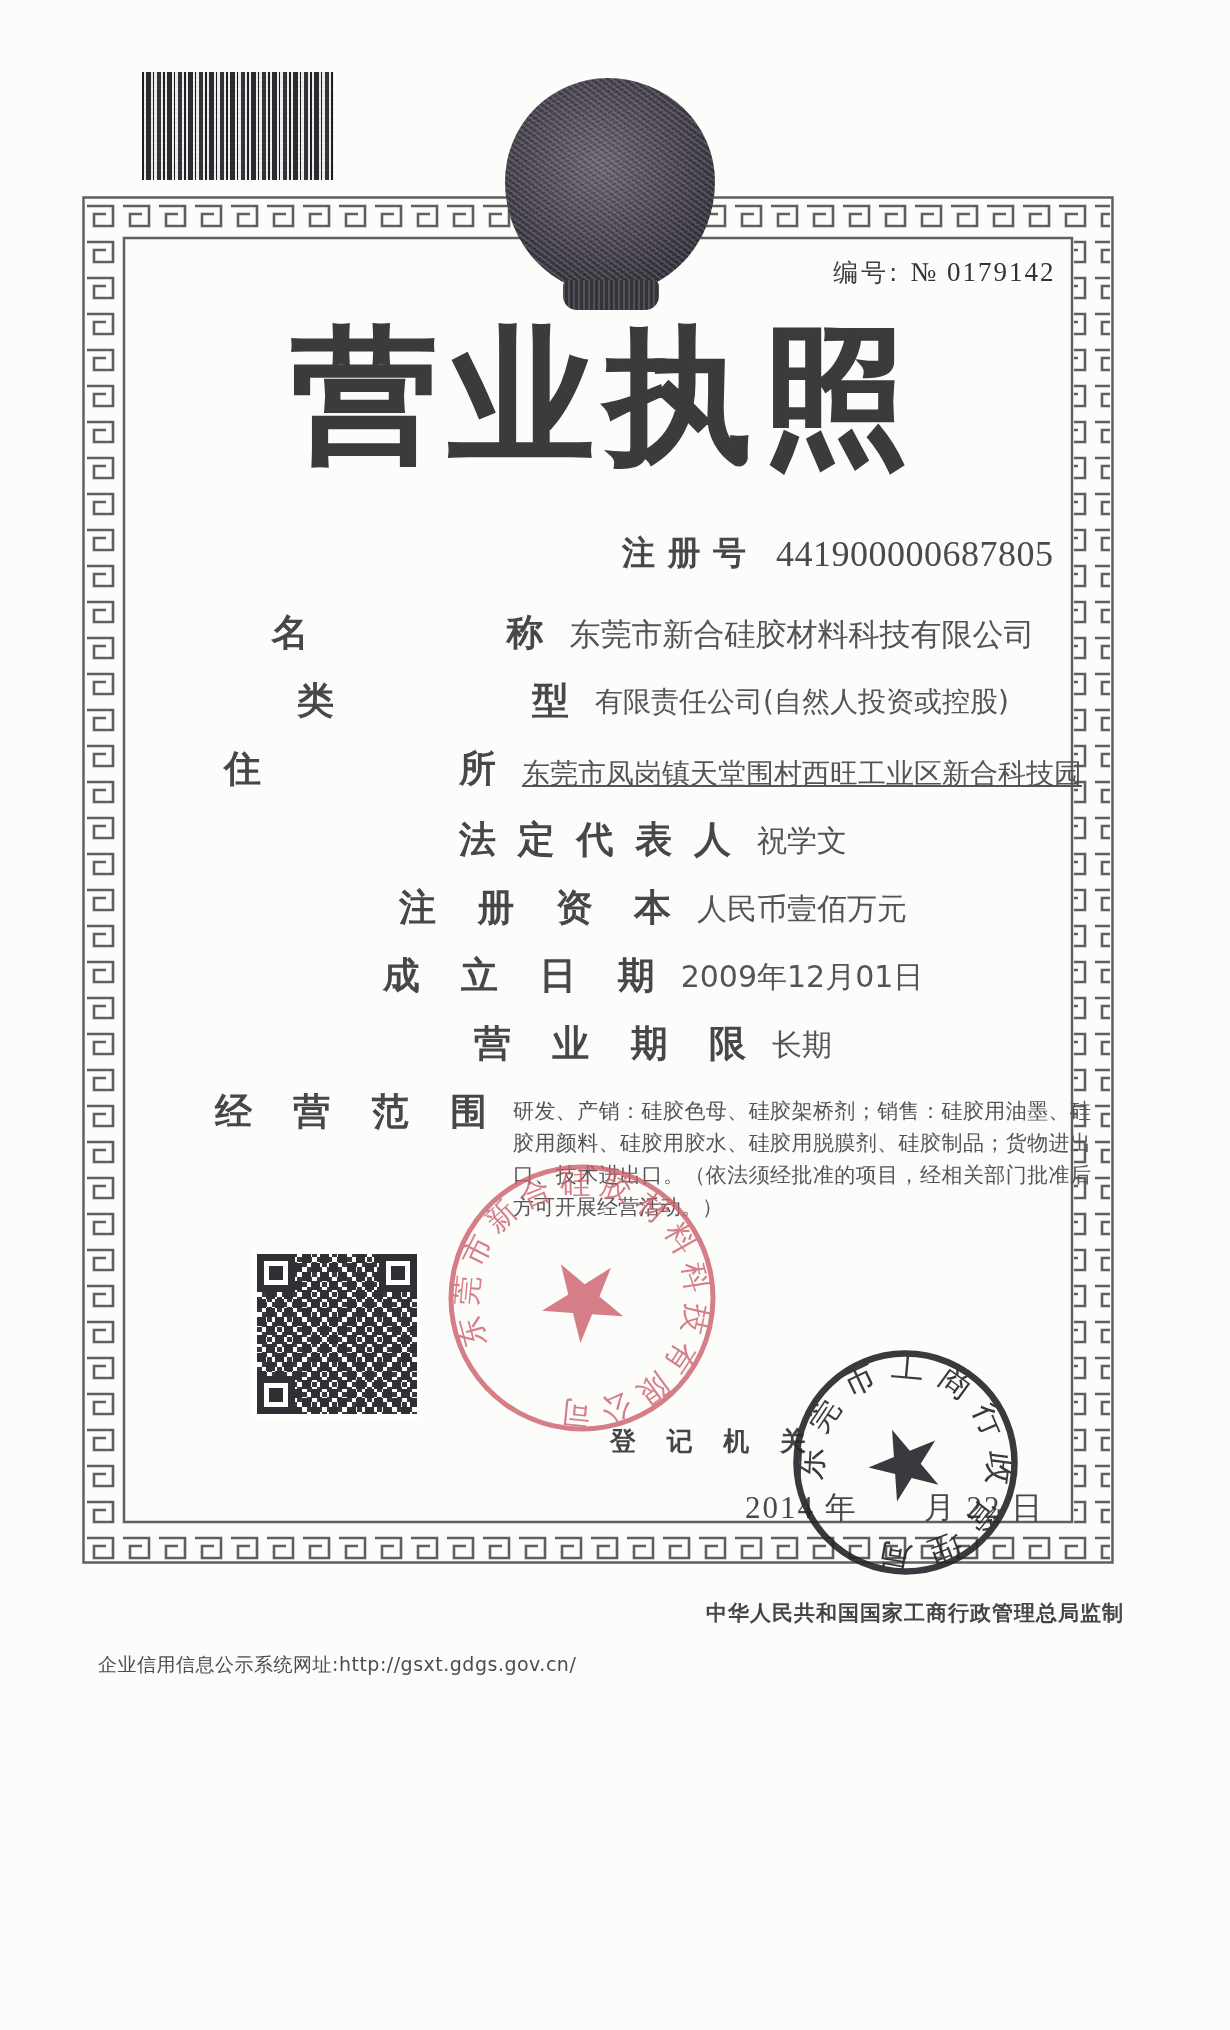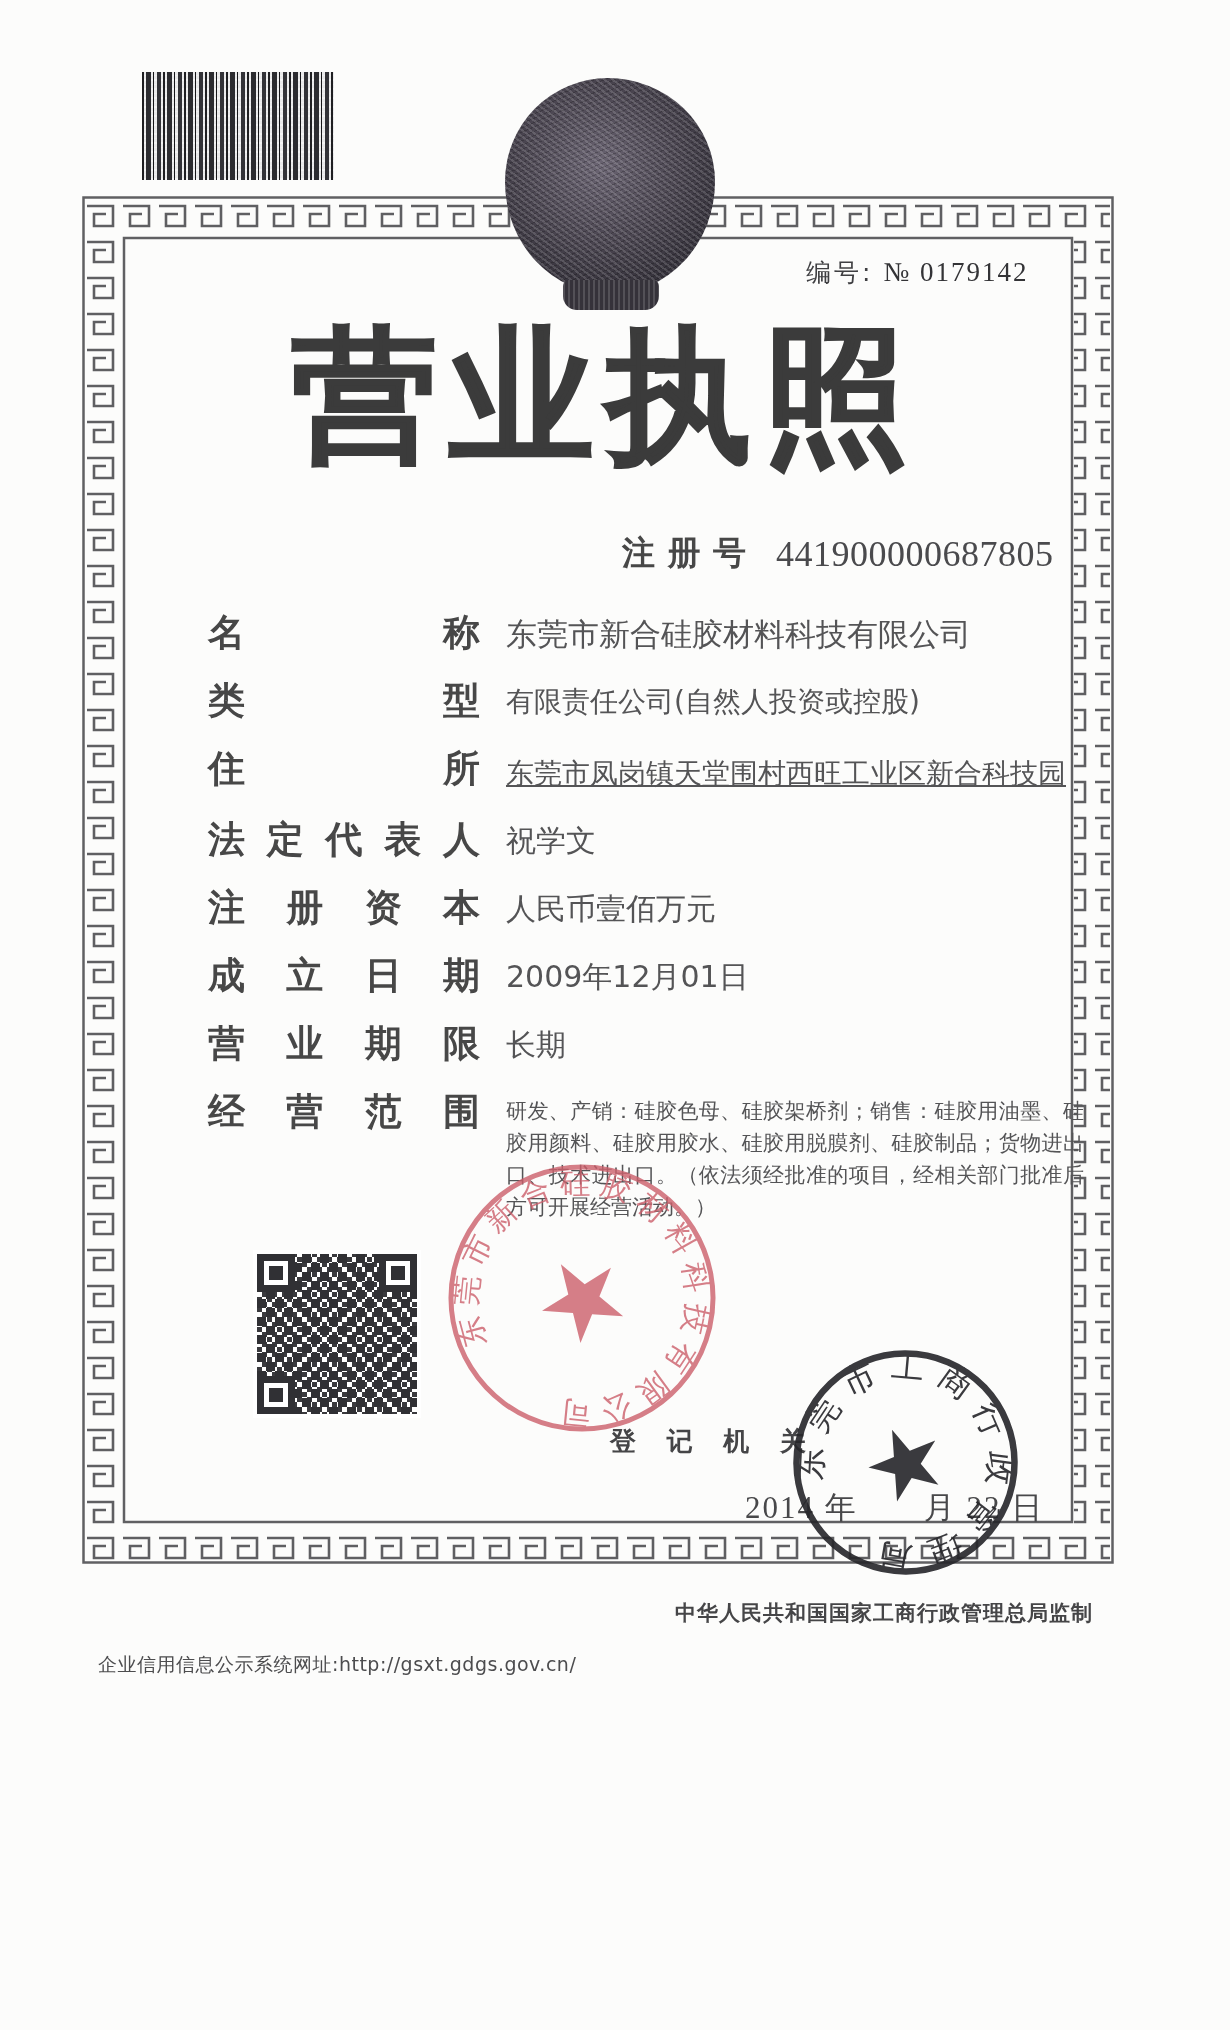--- a/index.html
+++ b/index.html
@@ -39,7 +39,7 @@
   .frame{position:absolute;left:82px;top:196px;z-index:0;}
 
   
-  .serial{position:absolute;left:806px;top:256px;display:flex;align-items:baseline;gap:10px;z-index:2;}
+  .serial{position:absolute;left:833px;top:256px;display:flex;align-items:baseline;gap:10px;z-index:2;}
   .serial .lab{font-size:25px;letter-spacing:3px;color:#3f3f42;}
   .serial .num{font-family:"Liberation Serif",serif;font-weight:400;font-size:27px;letter-spacing:2px;color:#333336;}
 

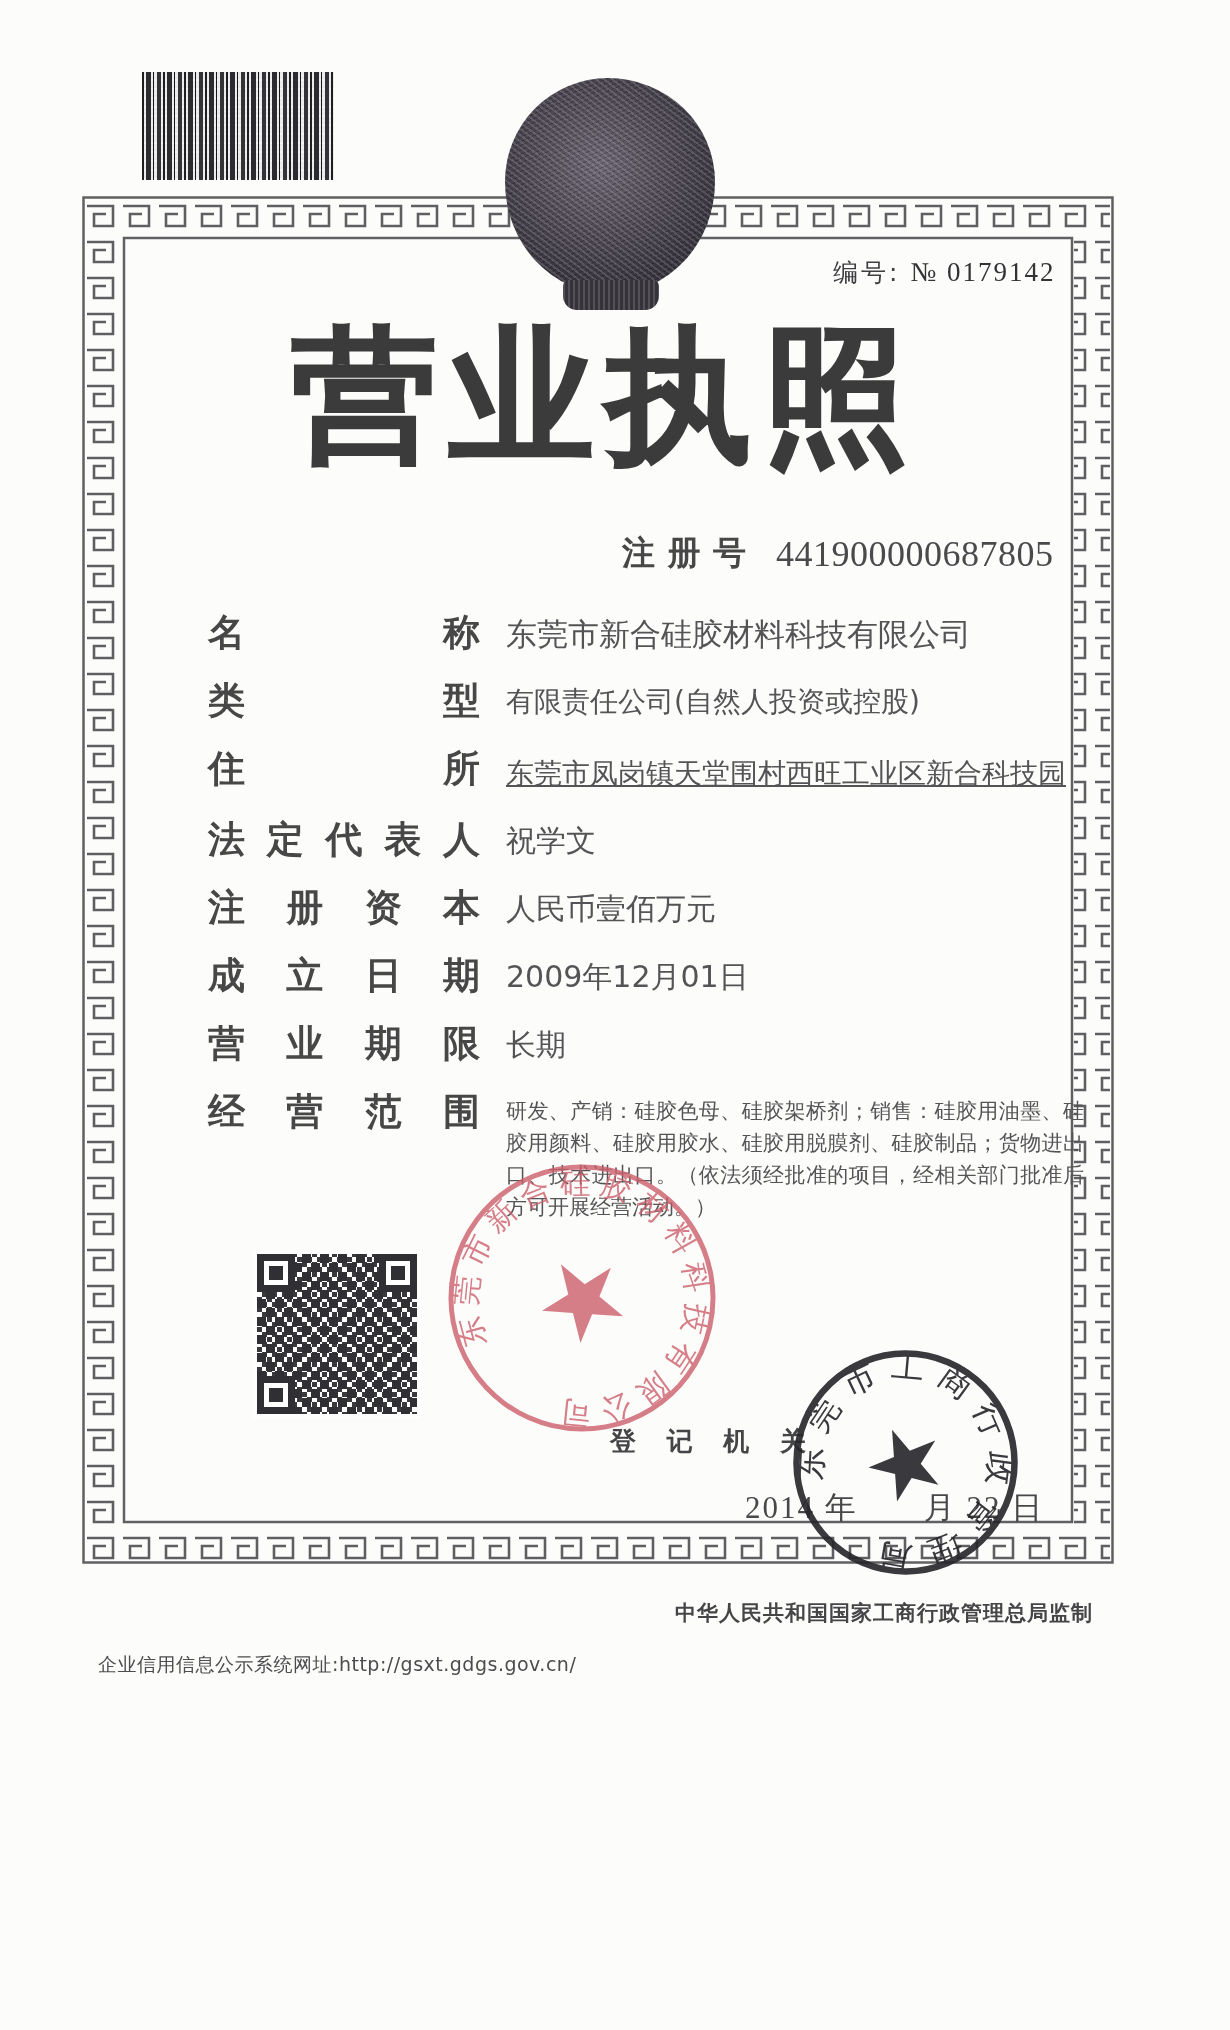--- a/index.html
+++ b/index.html
@@ -58,7 +58,7 @@
 
   
   .fields{position:absolute;left:208px;top:612px;width:890px;z-index:1;}
-  .frow{display:flex;align-items:flex-start;margin-bottom:27px;}
+  .frow{display:flex;align-items:flex-start;margin-bottom:27px;justify-content:center;}
   .frow .flab{
     width:272px;flex-shrink:0;font-size:37px;line-height:41px;font-weight:700;color:#474747;
     text-align:justify;text-align-last:justify;

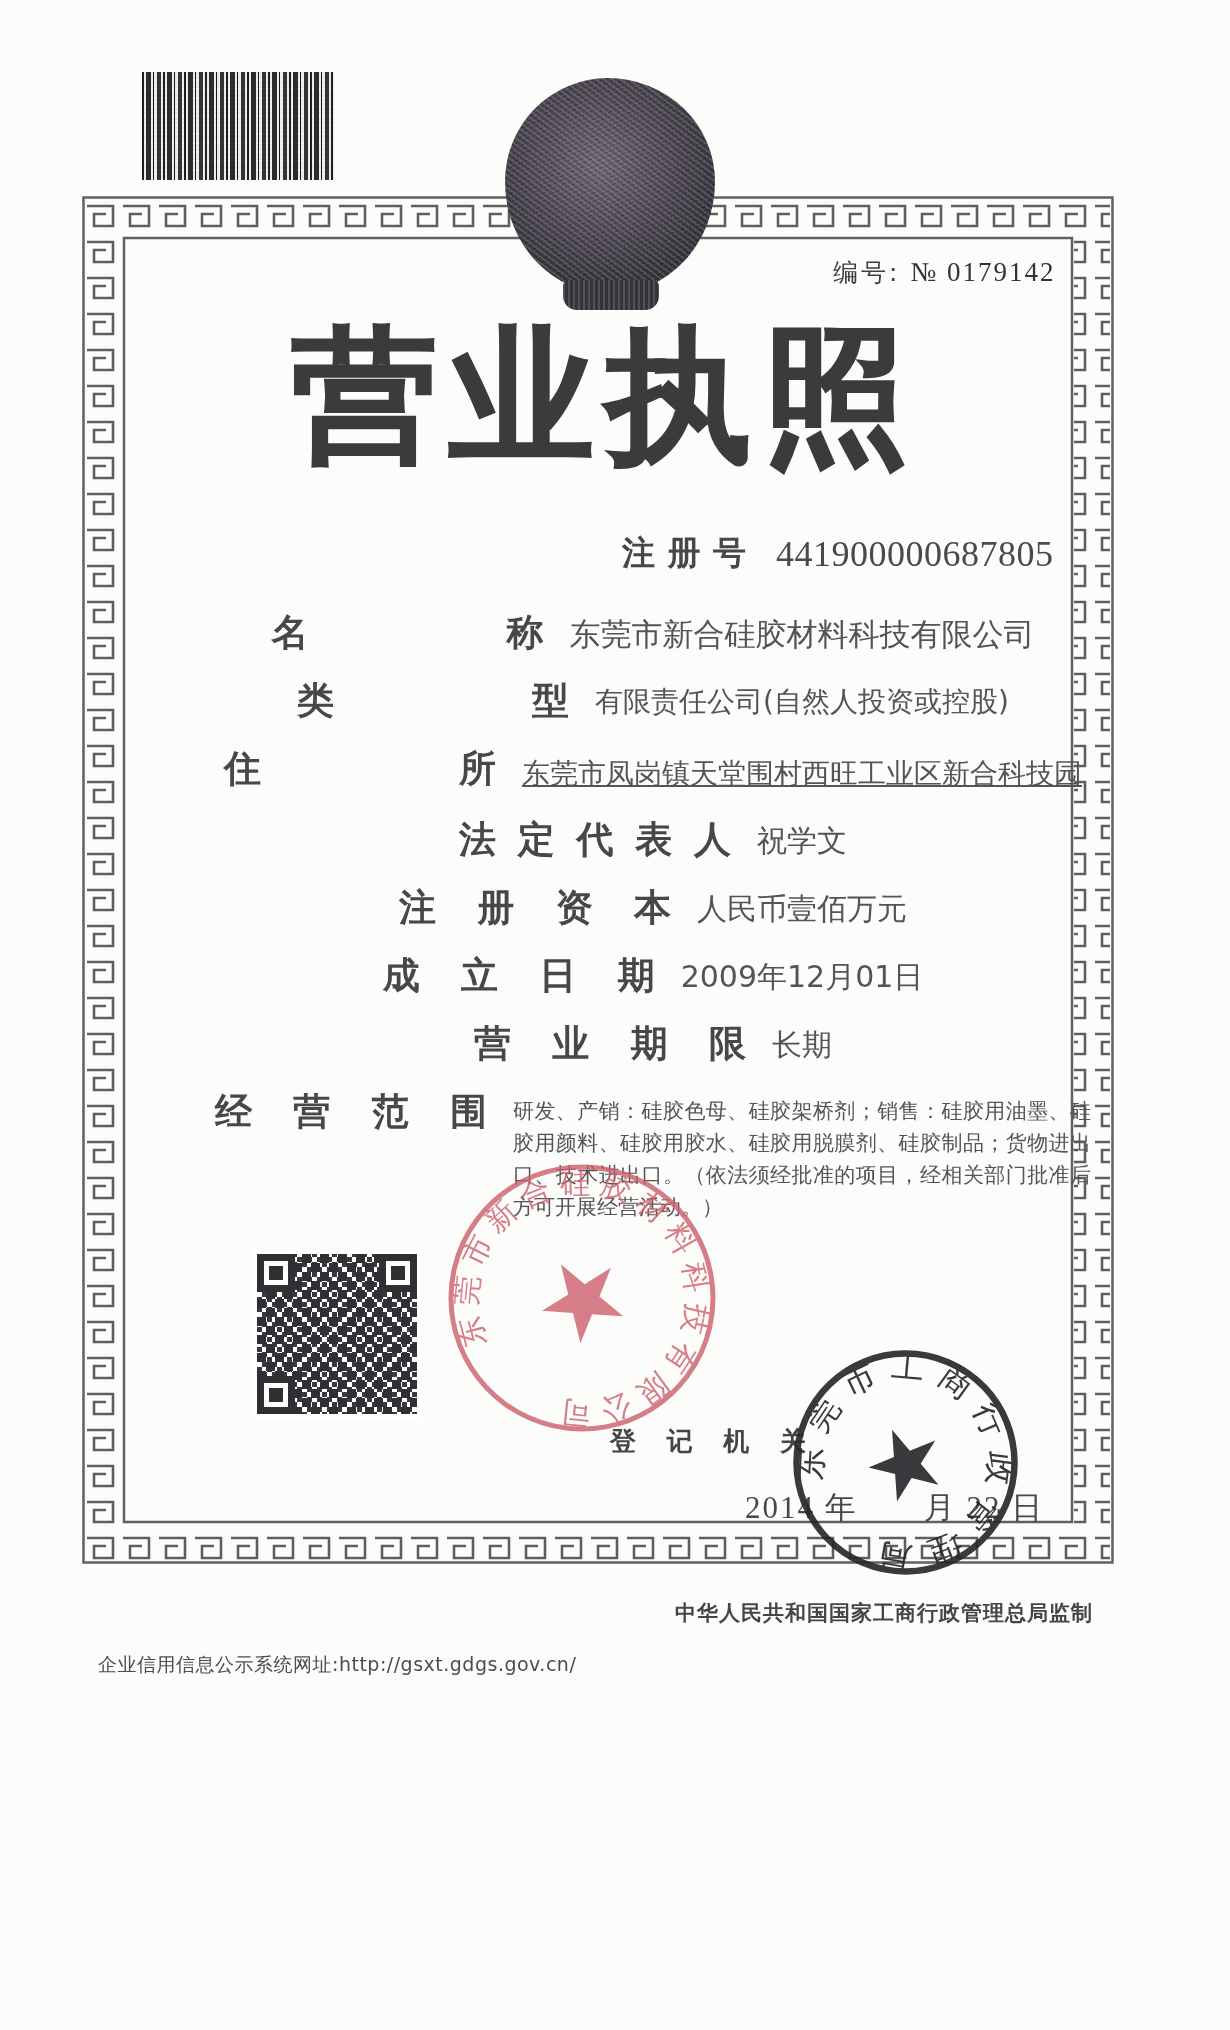--- a/index.html
+++ b/index.html
@@ -98,7 +98,7 @@
 
   
   .footer-left{position:absolute;left:98px;top:1652px;font-size:19px;color:#4c4c4e;letter-spacing:.5px;z-index:1;}
-  .footer-right{position:absolute;left:675px;top:1599px;font-size:21px;font-weight:700;color:#454547;letter-spacing:1px;z-index:1;}
+  .footer-right{position:absolute;left:706px;top:1599px;font-size:21px;font-weight:700;color:#454547;letter-spacing:1px;z-index:1;}
 </style>
 </head>
 <body>

